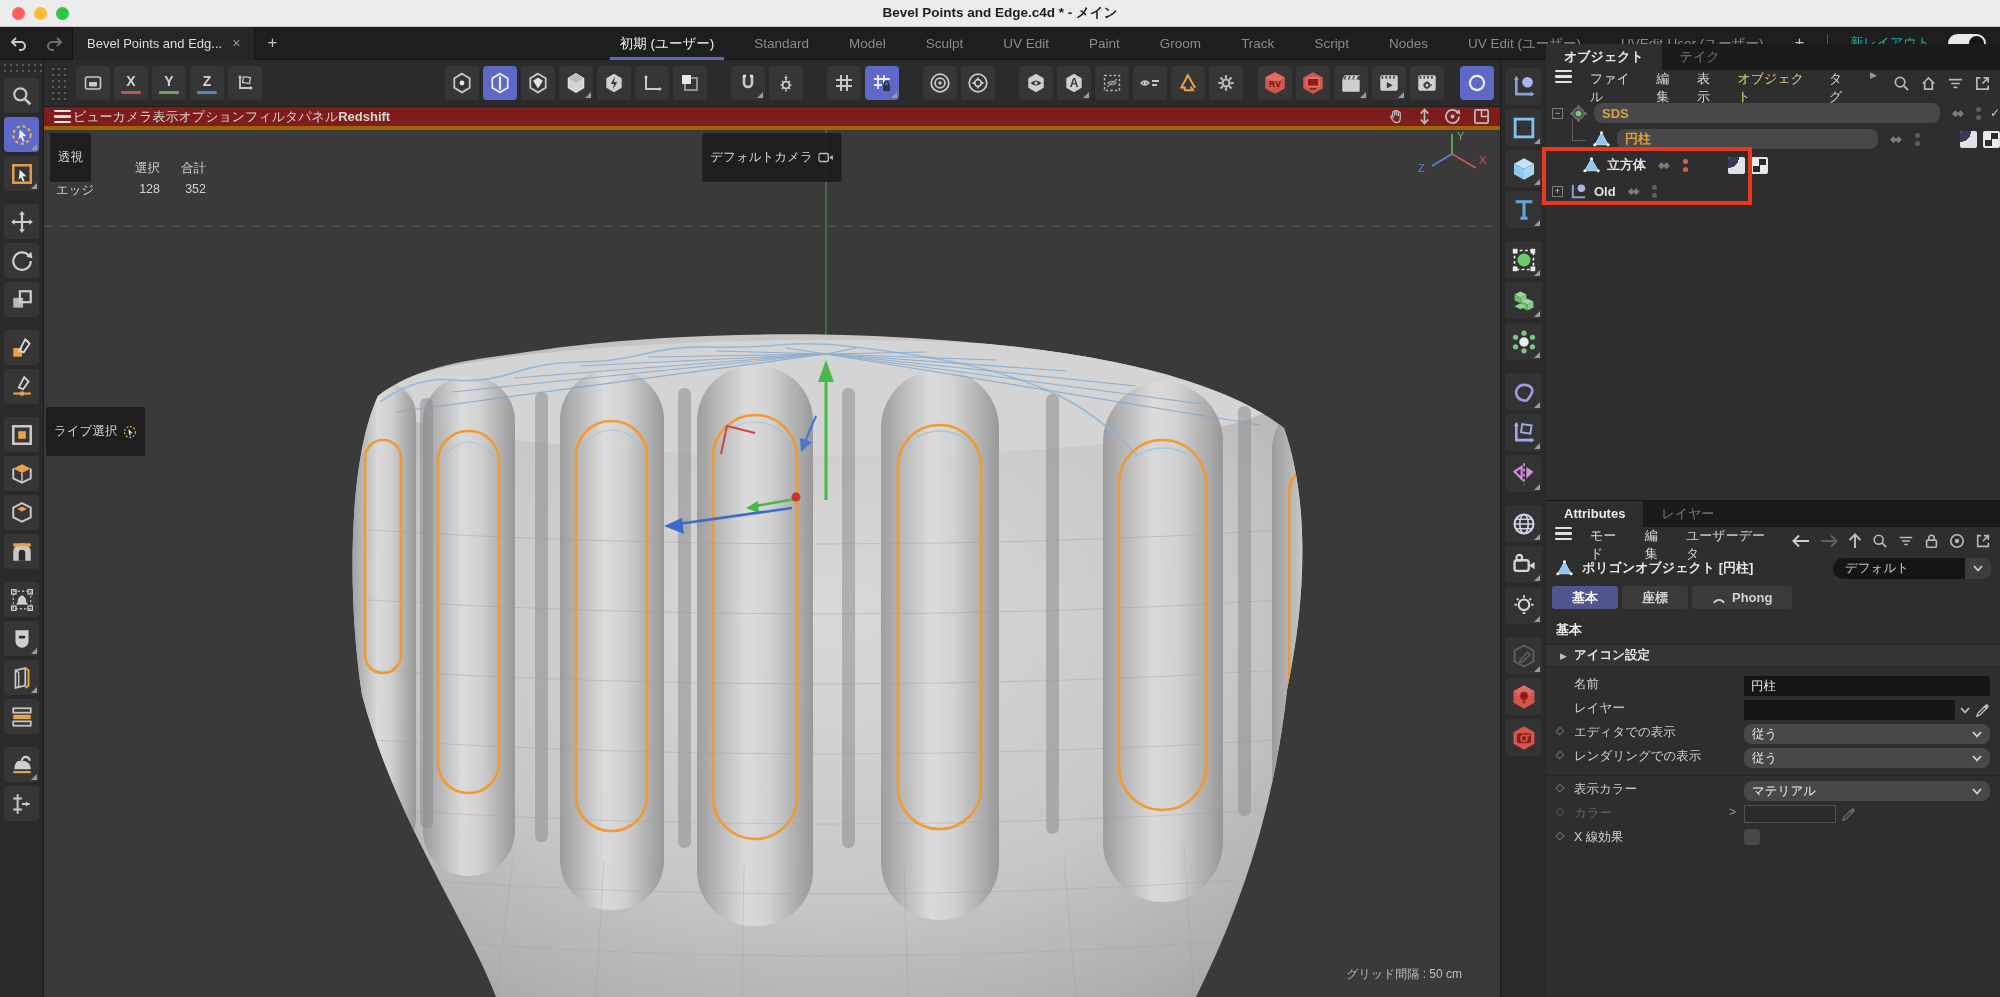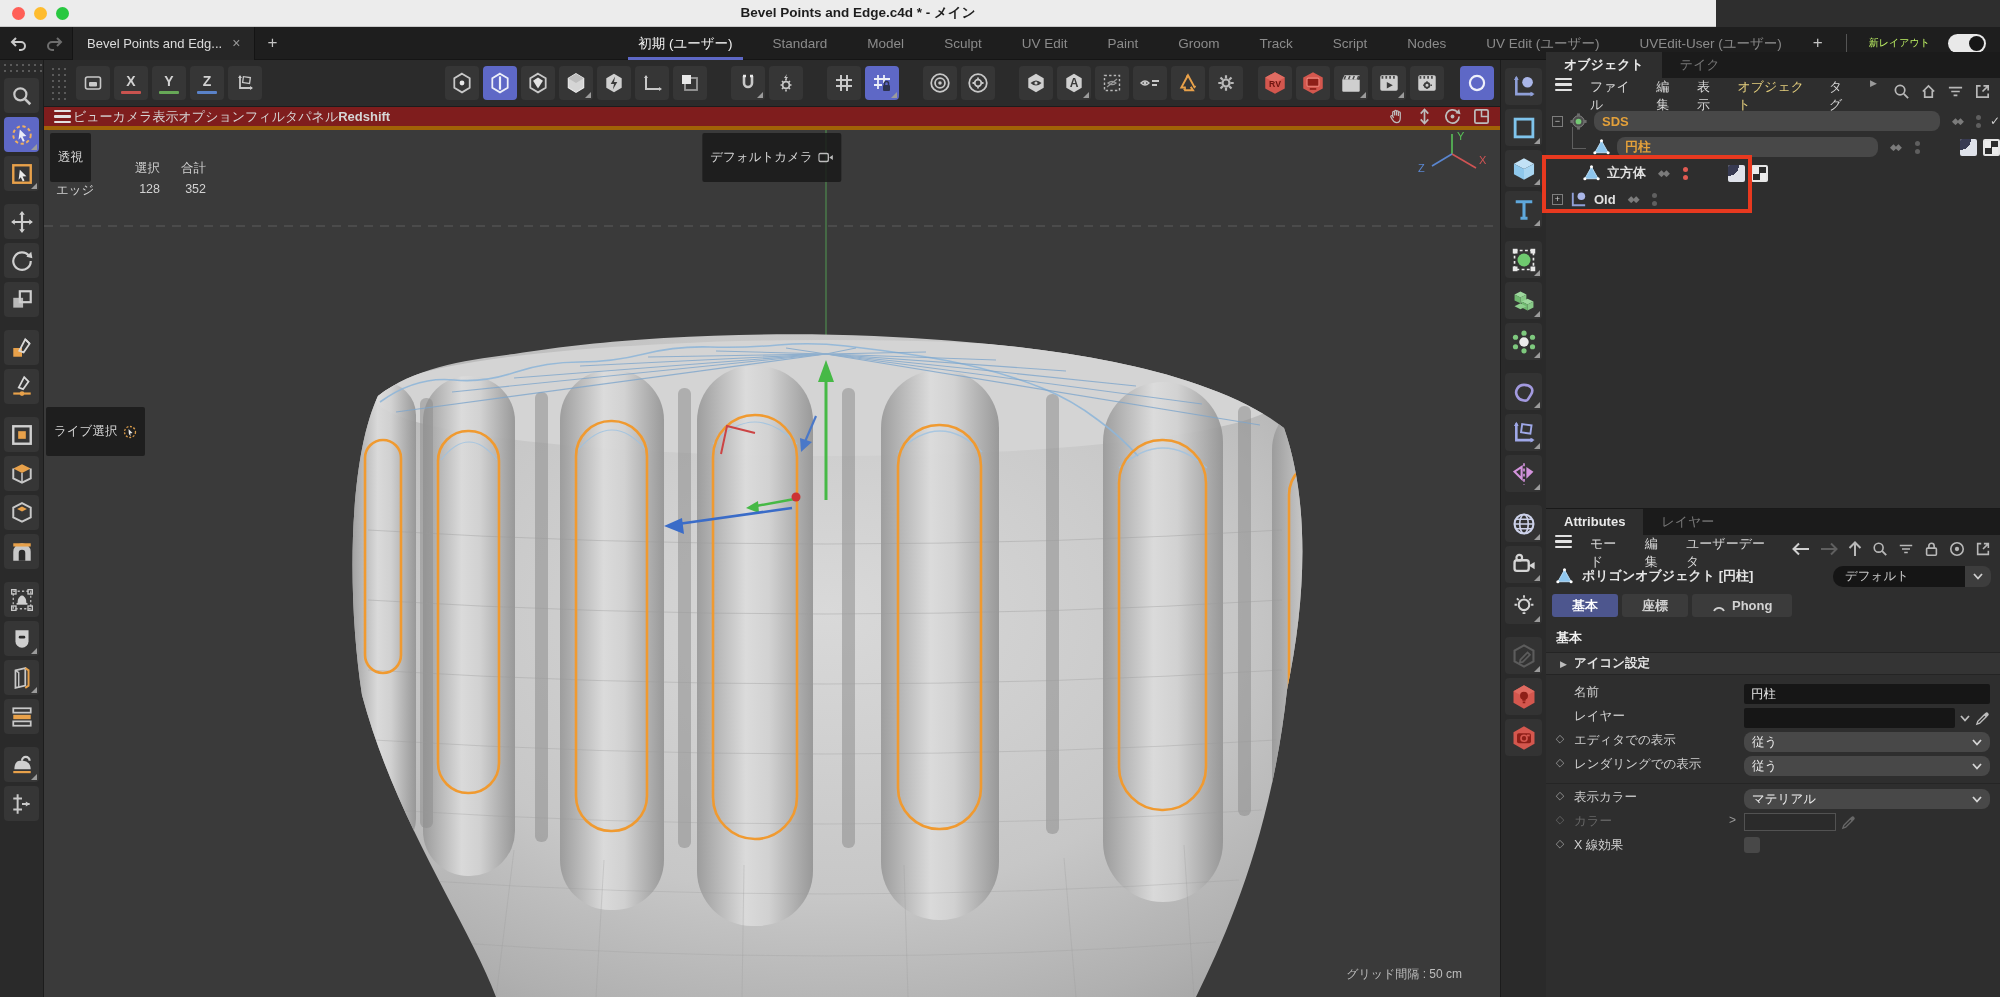--- a/index.html
+++ b/index.html
@@ -8,7 +8,7 @@
 #app{position:relative;width:2000px;height:997px}
 
 
-.titlebar{position:absolute;left:0;top:0;width:1716px;height:27px;background:#ececec;border-bottom:1px solid #c9c9c9;display:flex;align-items:center}
+.titlebar{position:absolute;left:0;top:0;width:2000px;height:27px;background:#ececec;border-bottom:1px solid #c9c9c9;display:flex;align-items:center}
 .traffic{display:flex;gap:9px;margin-left:12px}
 .tl{width:13px;height:13px;border-radius:50%}
 .win-title{position:absolute;left:0;right:0;text-align:center;font-size:13.5px;font-weight:700;color:#1d1d1d}

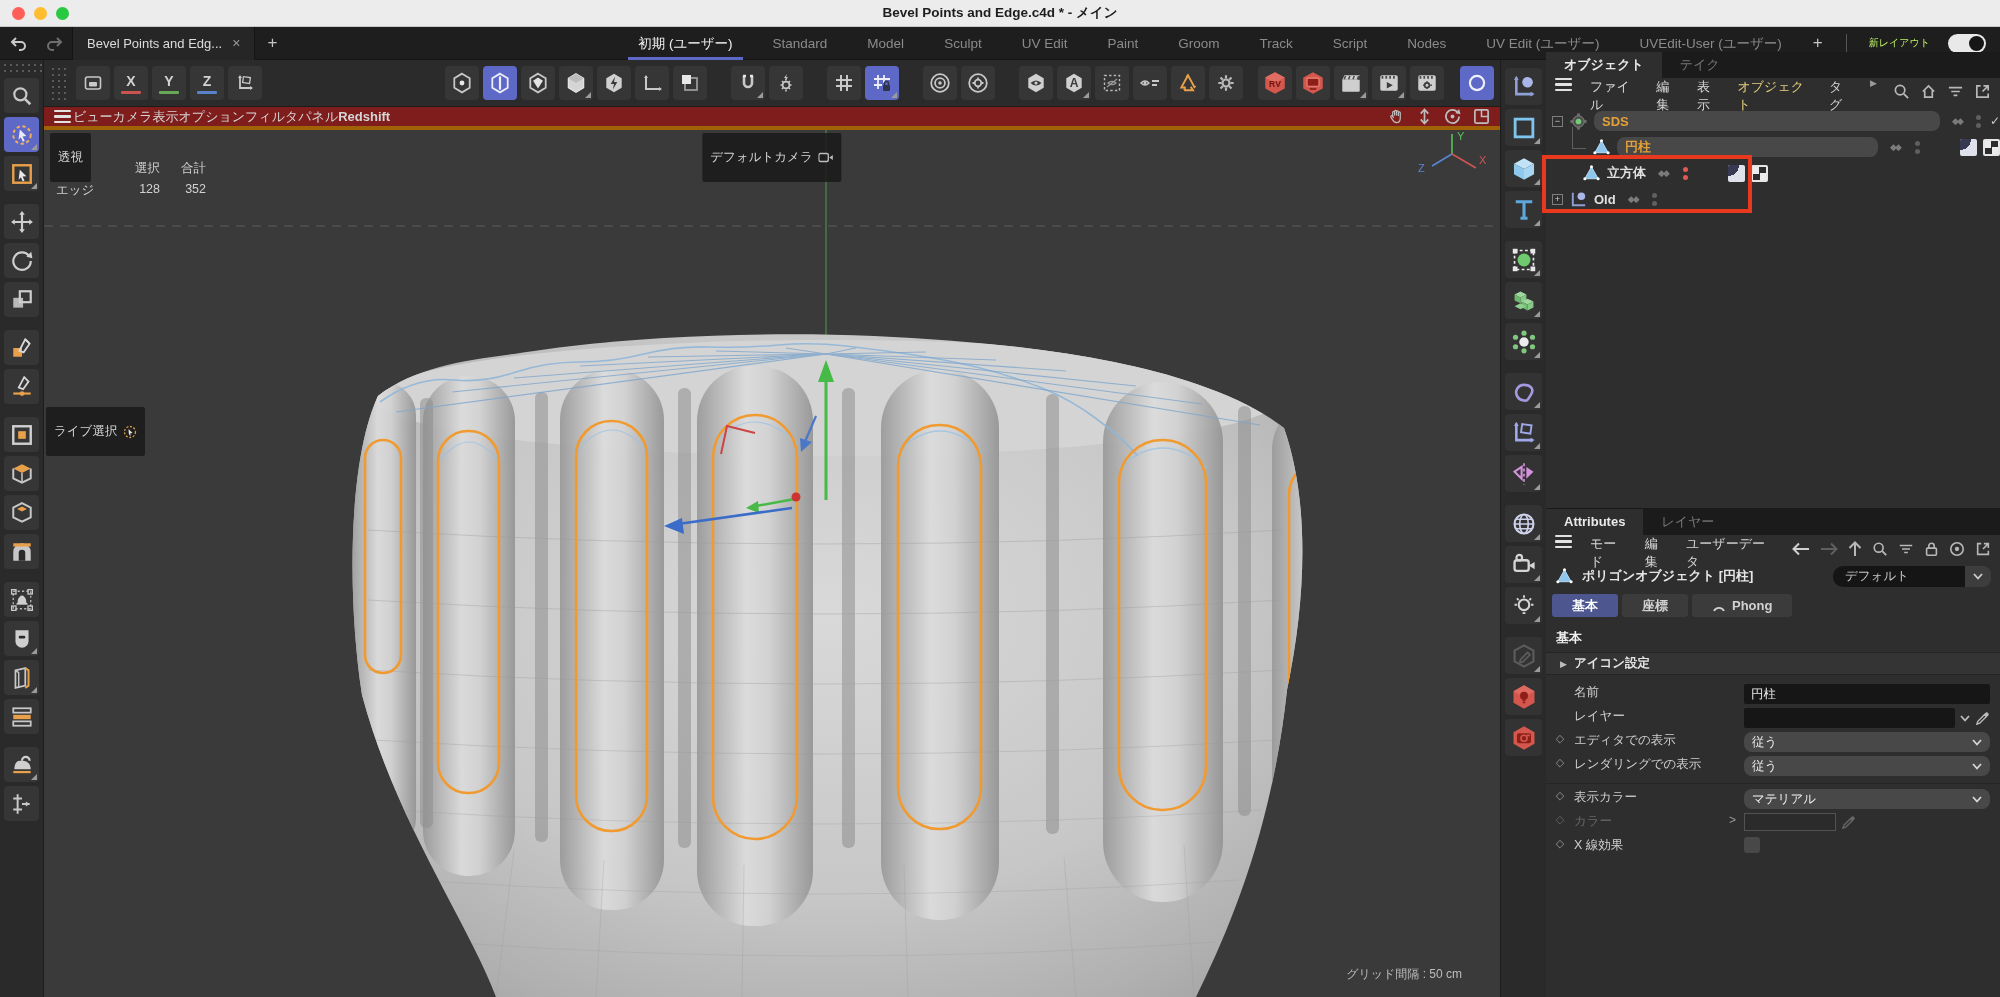--- a/index.html
+++ b/index.html
@@ -23,7 +23,7 @@
 .ltab.on{color:#f0f0f0}
 .ltab.on::after{content:"";position:absolute;left:8px;right:8px;bottom:0;height:3px;background:#5e68c6}
 .vsep{width:1px;height:18px;background:#555;margin:0 10px}
-.newlayout{color:#bef264;font-size:10px;padding:0 8px;white-space:nowrap}
+.newlayout{color:#14b8a6;font-size:13px;padding:0 8px;white-space:nowrap}
 .toggle{width:38px;height:19px;border-radius:10px;background:#e9e9e9;position:relative;margin:0 14px 0 6px}
 .toggle::after{content:"";position:absolute;right:2px;top:2px;width:15px;height:15px;border-radius:50%;background:#161616}
 

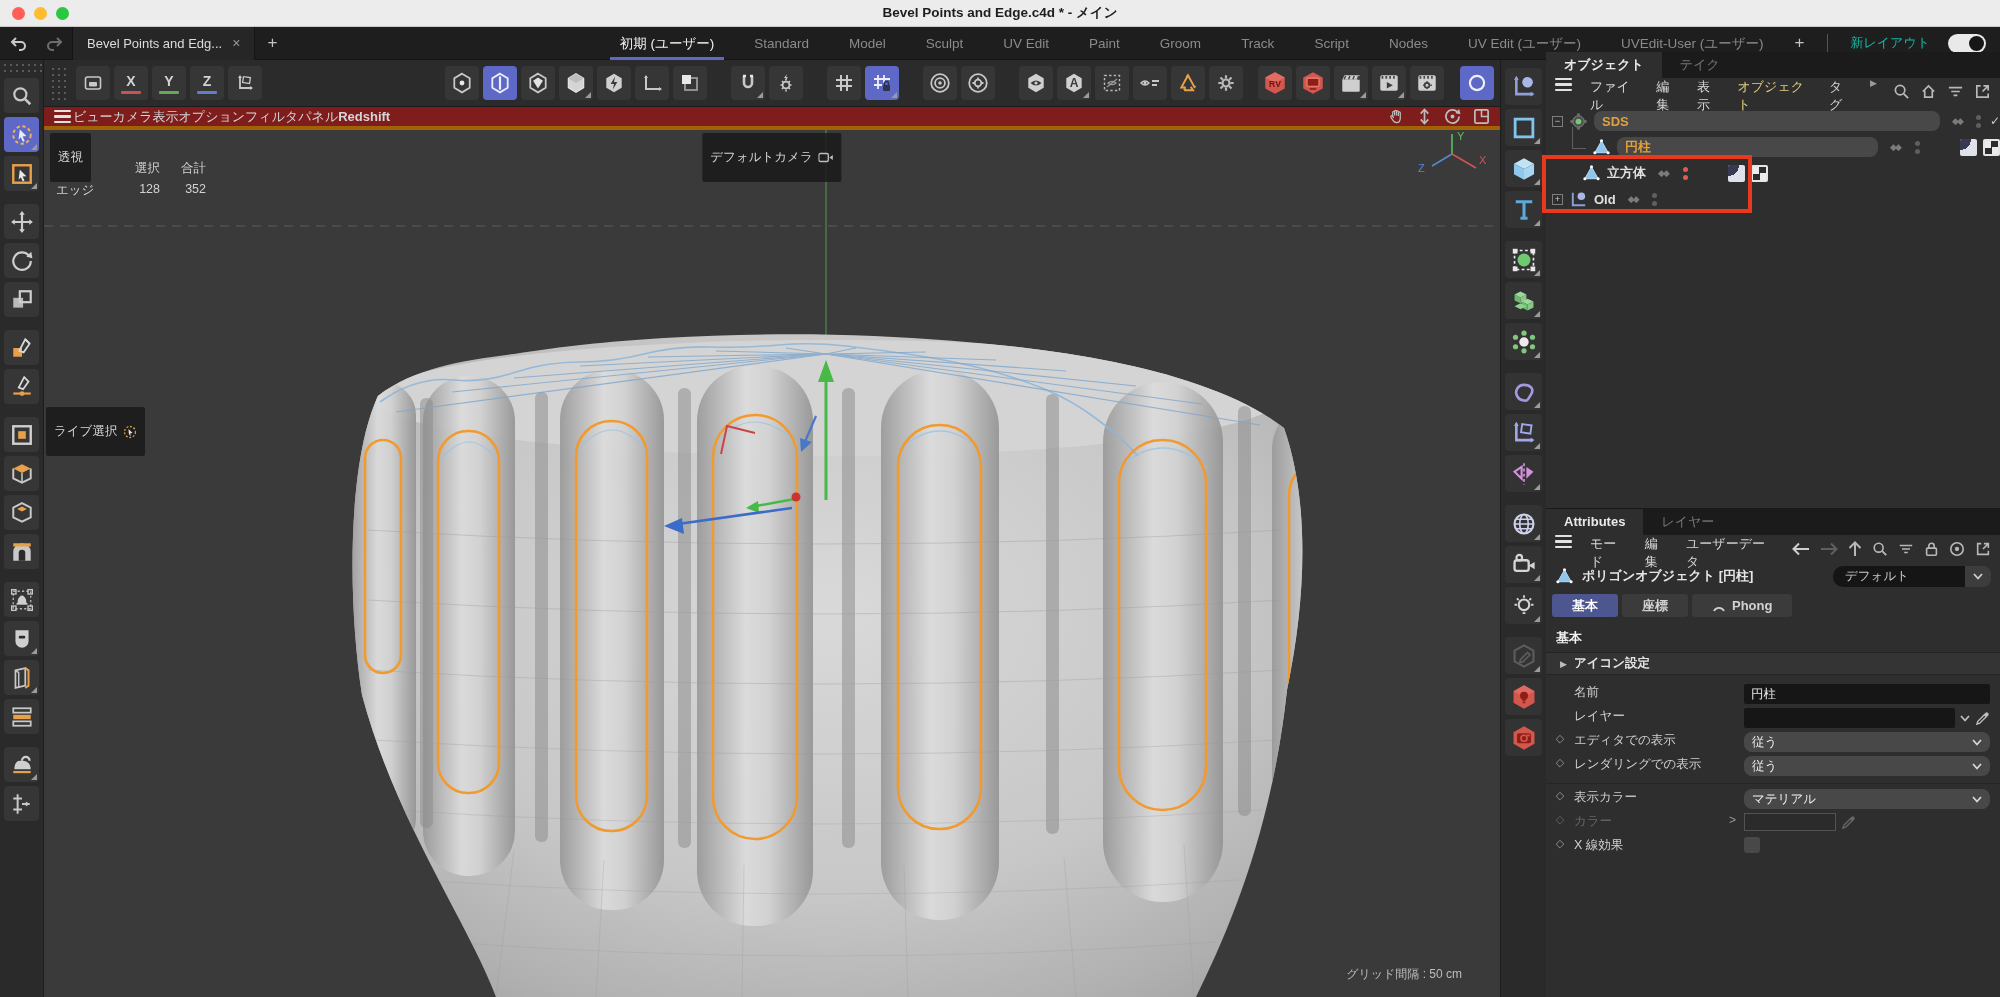--- a/index.html
+++ b/index.html
@@ -66,7 +66,7 @@
 .strip .ib{width:37px;height:37px;margin:2px 0;background:#333}
 
 
-.rpanel{position:absolute;left:1546px;top:52px;width:454px;height:937px;background:#2e2e2e}
+.rpanel{position:absolute;left:1546px;top:44px;width:454px;height:937px;background:#2e2e2e}
 .ptabs{height:26px;background:#1b1b1b;display:flex;align-items:flex-end}
 .ptab{padding:0 18px;height:26px;line-height:26px;font-size:13px;color:#767676;white-space:nowrap}
 .ptab.on{background:#2e2e2e;color:#e9e9e9;font-weight:700}

